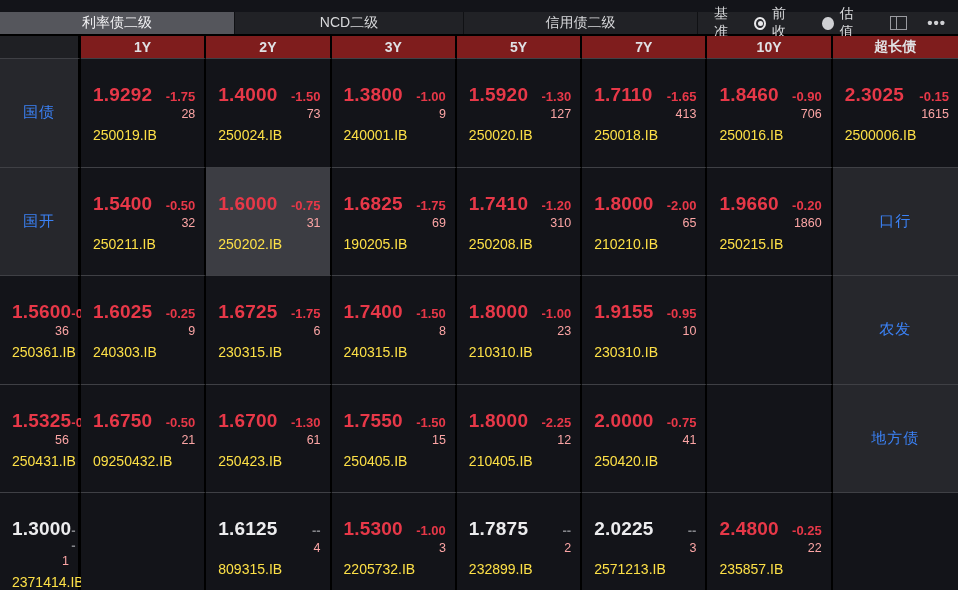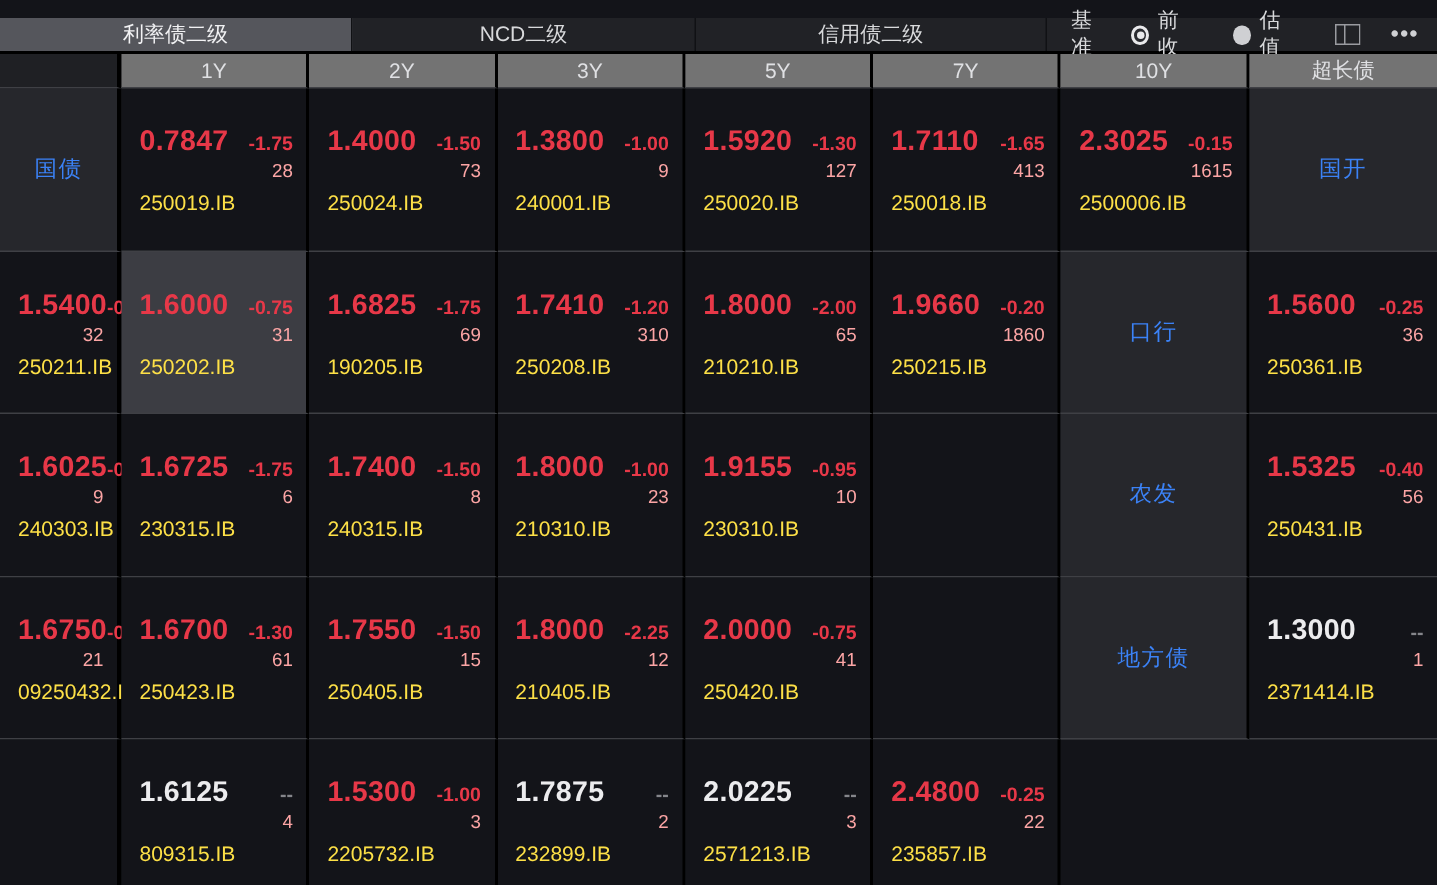--- a/index.html
+++ b/index.html
@@ -37,8 +37,8 @@
   .board > :nth-child(n+41) { border-bottom:none; }
 
   .corner { background:#1f2024; }
-  .col-header { background:#737373; color:#e0e1e4; font-size:14px;
-                display:flex; align-items:center; justify-content:center; }
+  .col-header { background:#7f1d1d; color:#e0e1e4; font-size:14px;
+                display:flex; align-items:center; justify-content:center;font-weight:bold; }
   .row-header { background:#26272c; color:#3b82f6; font-size:15px;
                 display:flex; align-items:center; justify-content:center; letter-spacing:1px; }
 

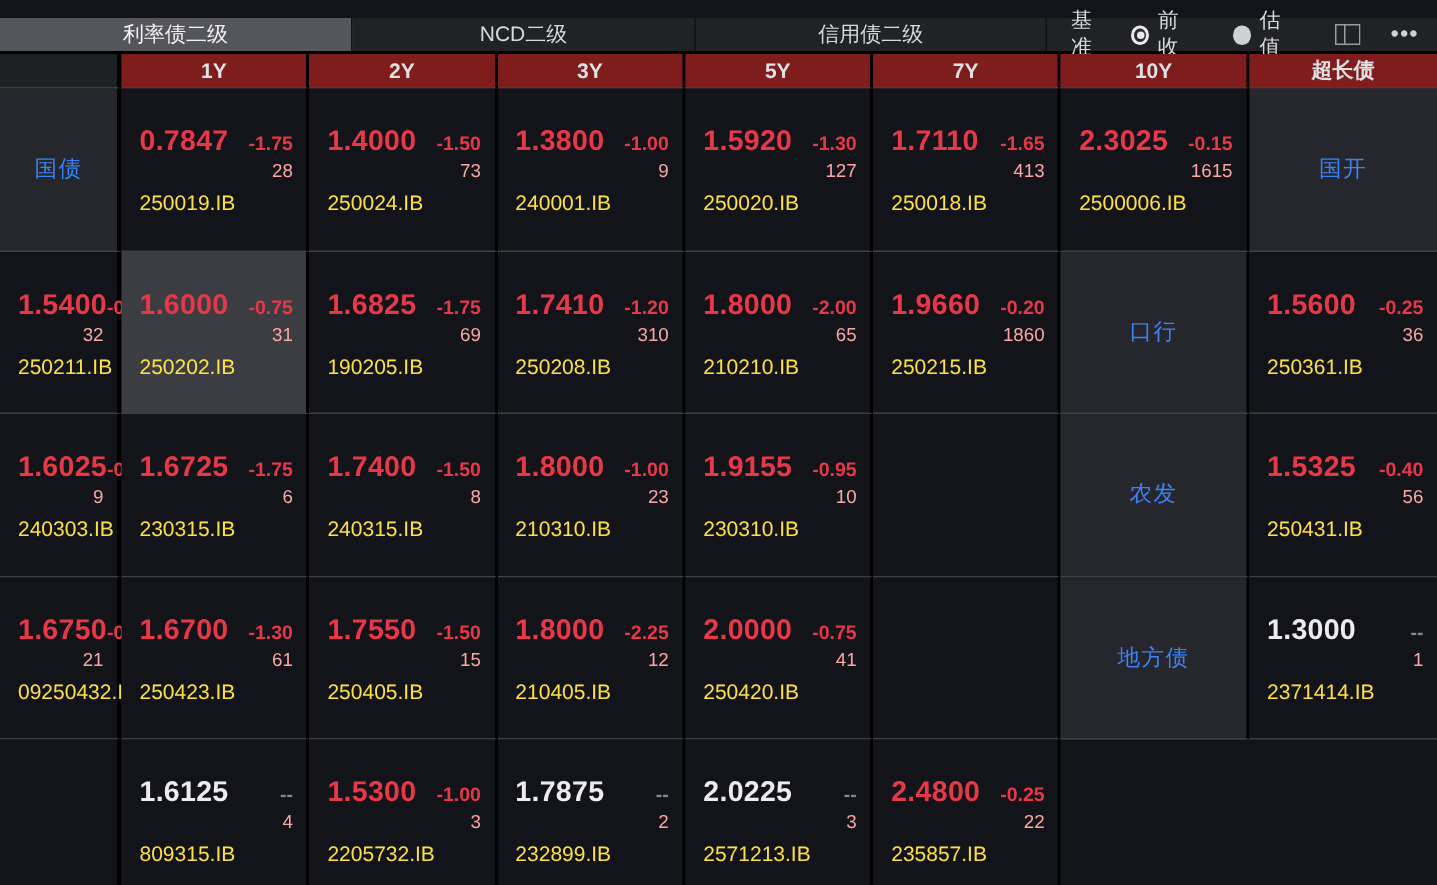--- a/index.html
+++ b/index.html
@@ -98,7 +98,7 @@
       <div class="row-header">国债</div>
       <div class="cell">
         <div class="line1">
-          <span class="yield c-red">0.7847</span>
+          <span class="yield c-red">1.9292</span>
           <span class="change c-red">-1.75</span>
         </div>
         <div class="count">28</div>

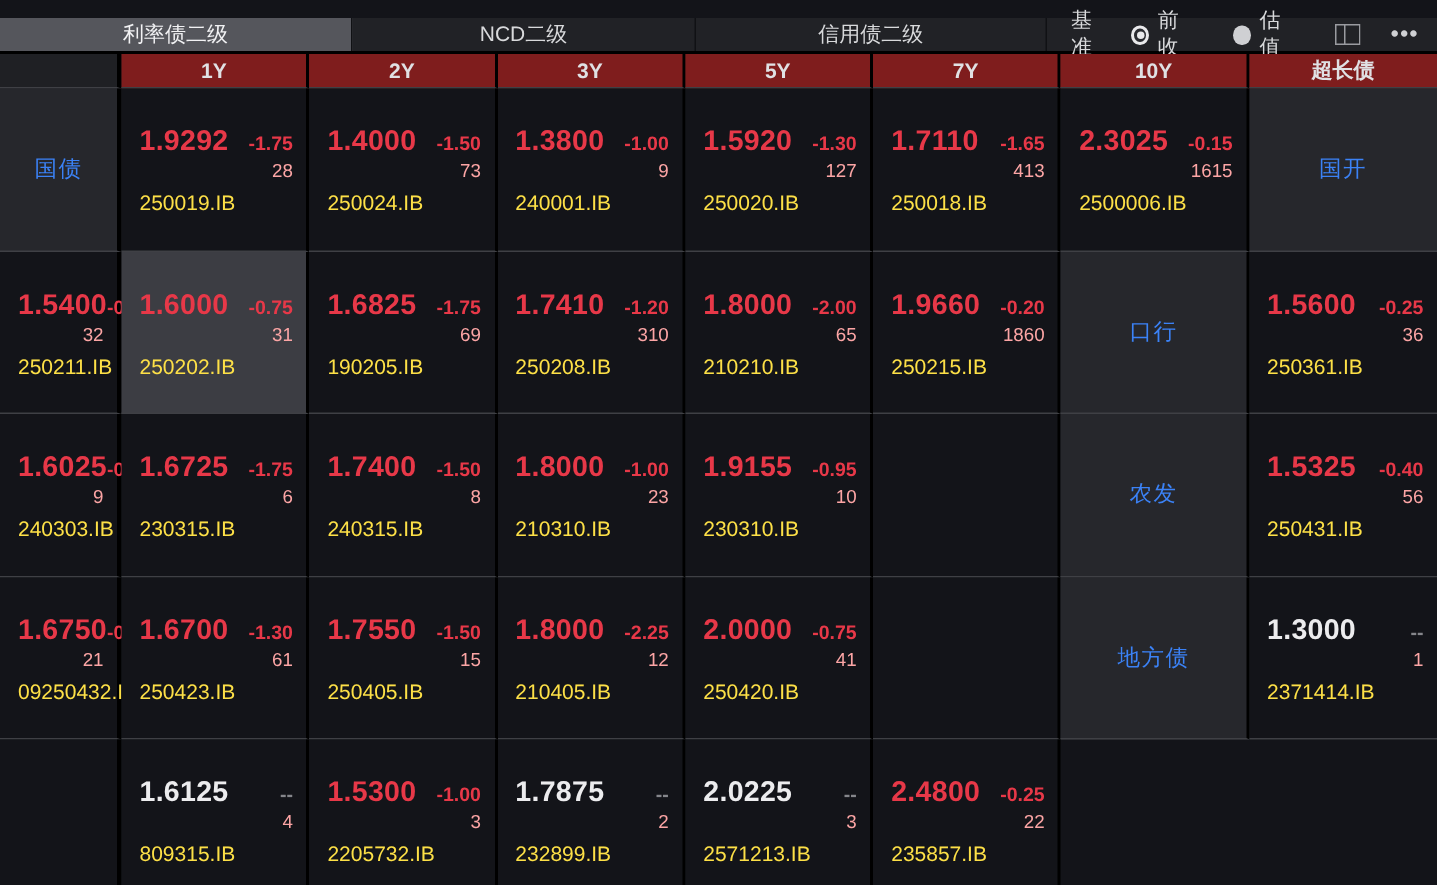--- a/index.html
+++ b/index.html
@@ -138,6 +138,14 @@
       </div>
       <div class="cell">
         <div class="line1">
+          <span class="yield c-red">1.8460</span>
+          <span class="change c-red">-0.90</span>
+        </div>
+        <div class="count">706</div>
+        <div class="code">250016.IB</div>
+      </div>
+      <div class="cell">
+        <div class="line1">
           <span class="yield c-red">2.3025</span>
           <span class="change c-red">-0.15</span>
         </div>

